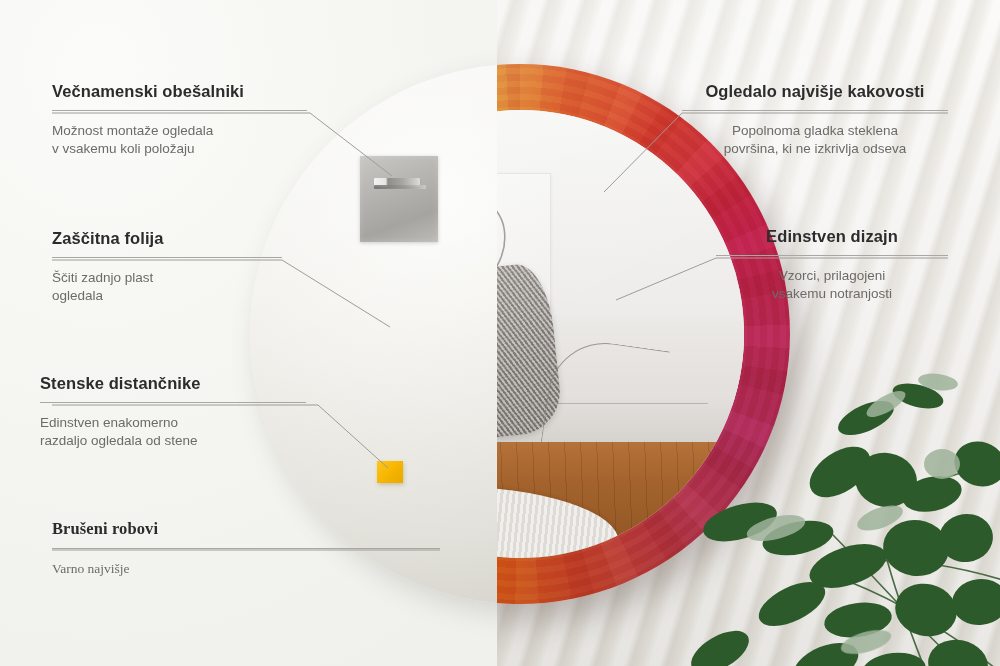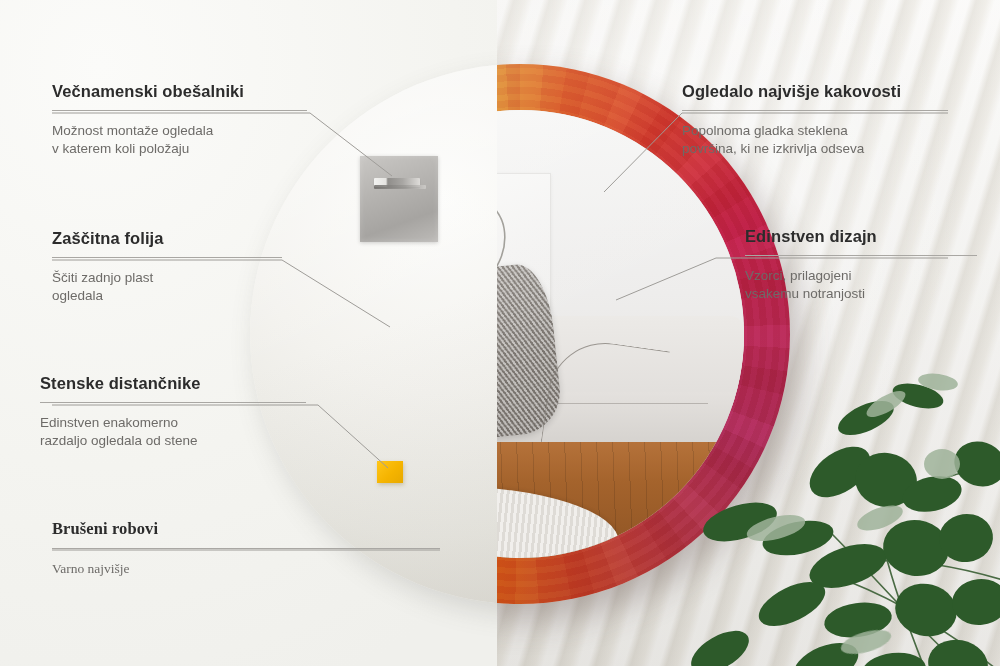--- a/index.html
+++ b/index.html
@@ -252,7 +252,7 @@
     white-space:pre-line;
   }
   .callout.right .title,
-  .callout.right .desc{ text-align:left; }
+  .callout.right .desc{ text-align:center; }
 
   
   .leaders{ position:absolute; left:0; top:0; width:1000px; height:666px; pointer-events:none; }

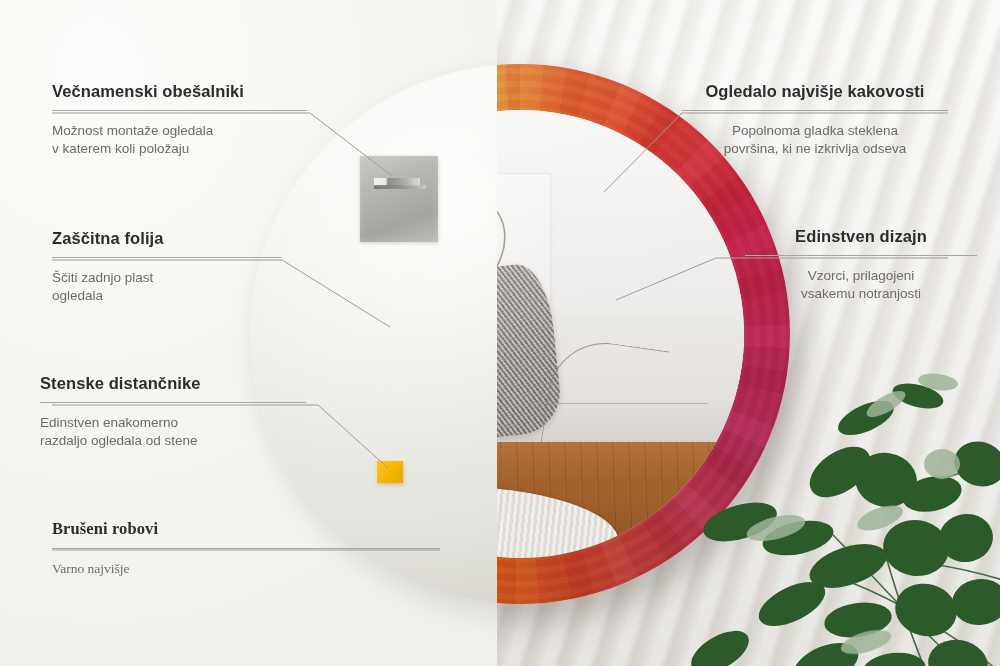--- a/index.html
+++ b/index.html
@@ -380,7 +380,7 @@
     <div class="title">Večnamenski obešalniki</div>
     <div class="rule"></div>
     <div class="desc">Možnost montaže ogledala
-v katerem koli položaju</div>
+v vsakemu koli položaju</div>
   </div>
 
   <div class="callout left" style="left:52px; top:229px; width:230px;">

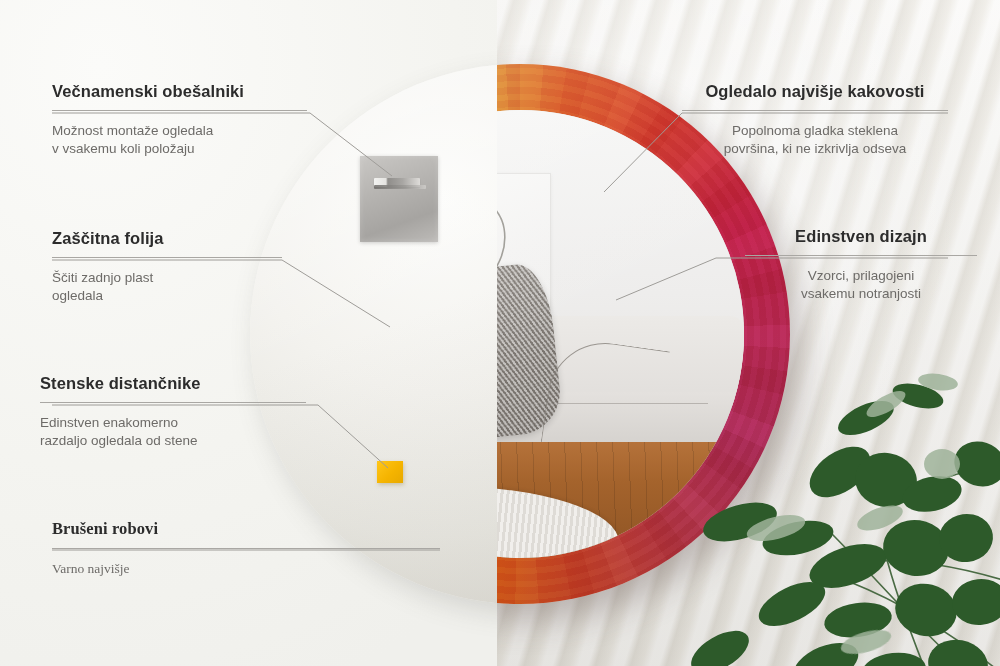--- a/index.html
+++ b/index.html
@@ -410,7 +410,7 @@
 površina, ki ne izkrivlja odseva</div>
   </div>
 
-  <div class="callout right" style="left:745px; top:227px; width:232px;">
+  <div class="callout right" style="left:716px; top:227px; width:232px;">
     <div class="title">Edinstven dizajn</div>
     <div class="rule"></div>
     <div class="desc">Vzorci, prilagojeni

